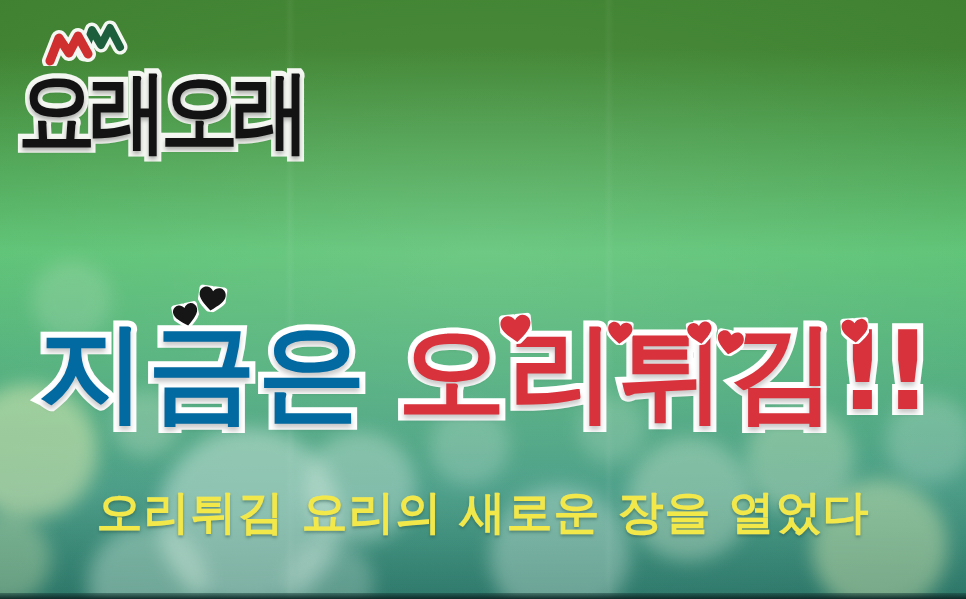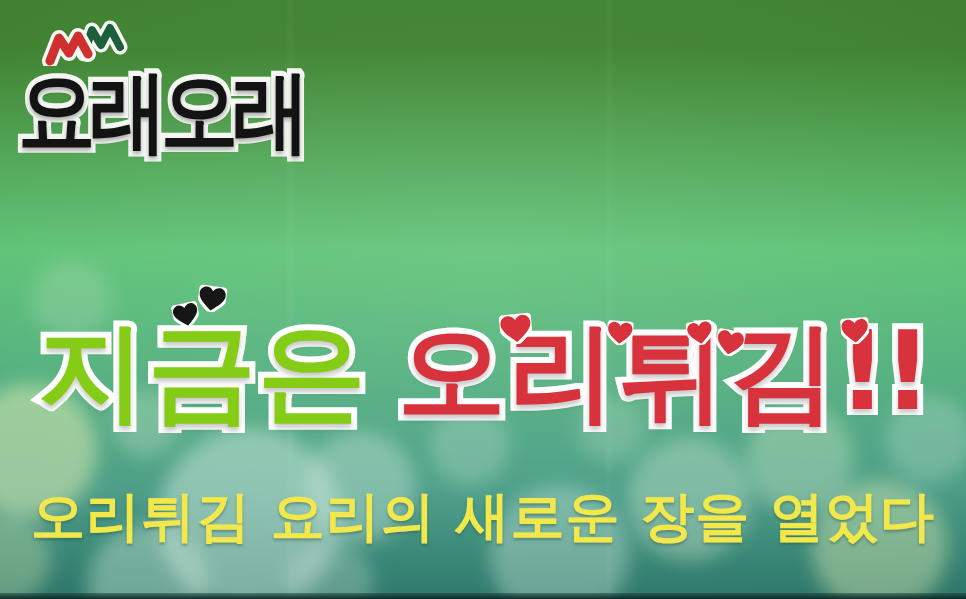--- a/index.html
+++ b/index.html
@@ -189,7 +189,7 @@
   </div>
 
   <div id="headline">
-    <span class="hl-seg hl-black" style="color: #84cc16; text-align: center; -webkit-text-stroke: 12px rgb(255, 255, 255);">지금은</span><span class="hl-seg hl-red" style="color: rgb(216, 50, 60); -webkit-text-stroke: 12px rgb(255, 255, 255);">오리튀김</span><span class="hl-seg hl-bang" style="color: rgb(216, 50, 60); -webkit-text-stroke: 12px rgb(255, 255, 255);">!!</span>
+    <span class="hl-seg hl-black" style="color: #0369a1; text-align: center; -webkit-text-stroke: 12px rgb(255, 255, 255);">지금은</span><span class="hl-seg hl-red" style="color: rgb(216, 50, 60); -webkit-text-stroke: 12px rgb(255, 255, 255);">오리튀김</span><span class="hl-seg hl-bang" style="color: rgb(216, 50, 60); -webkit-text-stroke: 12px rgb(255, 255, 255);">!!</span>
   </div>
 
   <div class="hearts-layer" id="hearts-layer">

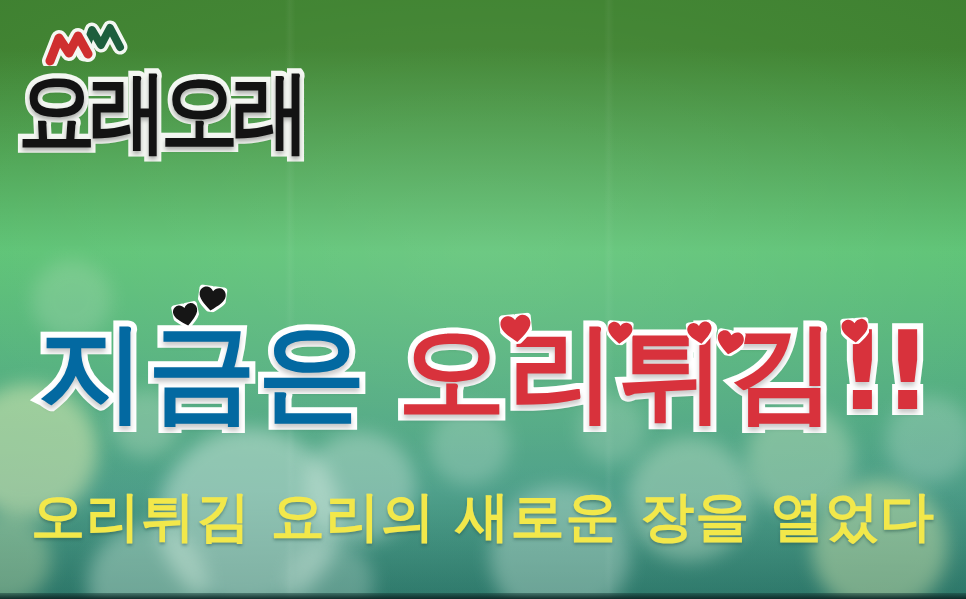--- a/index.html
+++ b/index.html
@@ -140,7 +140,7 @@
     z-index:12;
     text-align:center;
     white-space:nowrap;
-    font-size:54px;
+    font-size:46px;
     line-height:1.1;
     font-weight:bold;
     letter-spacing:1px;

